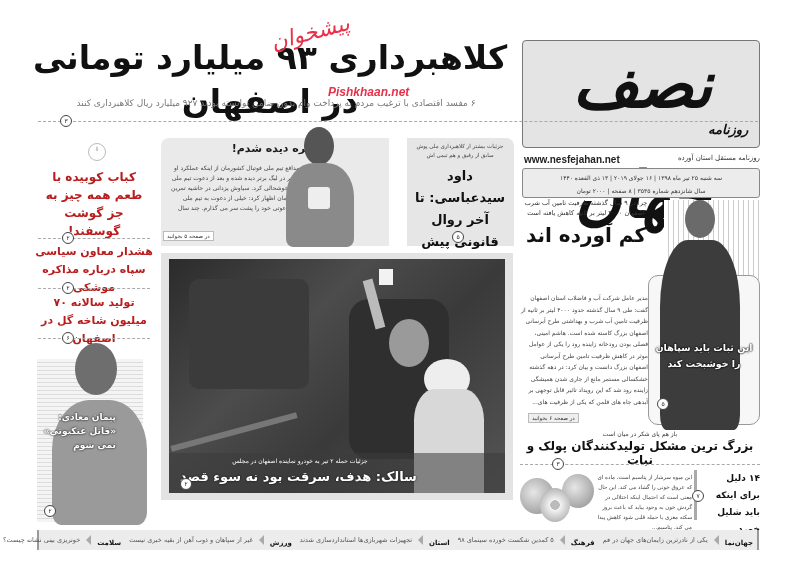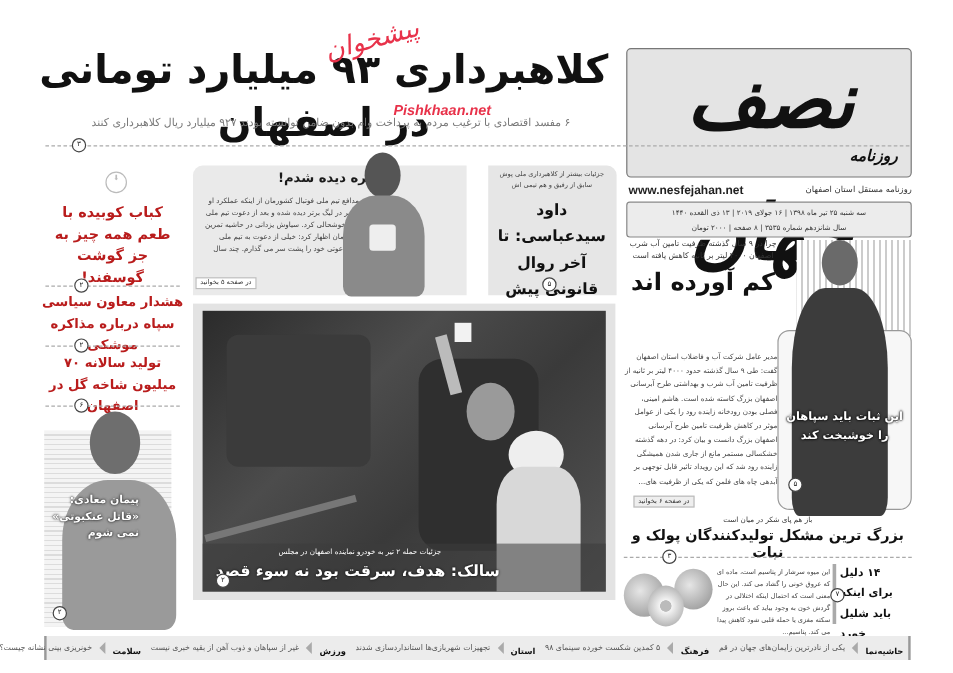--- a/index.html
+++ b/index.html
@@ -78,7 +78,7 @@
 <div class="abs logo">نصف جهان</div>
 <div class="abs logo-small">روزنامه</div>
 <div class="abs site-url">www.nesfejahan.net</div>
-<div class="abs tagline">روزنامه مستقل استان اصفهان</div>
+<div class="abs tagline">روزنامه مستقل استان آورده</div>
 <div class="abs dateline">
   <div>سه شنبه ۲۵ تیر ماه ۱۳۹۸ | ۱۶ جولای ۲۰۱۹ | ۱۳ ذی القعده ۱۴۴۰</div>
   <div>سال شانزدهم شماره ۳۵۳۵ | ۸ صفحه | ۲۰۰۰ تومان</div>

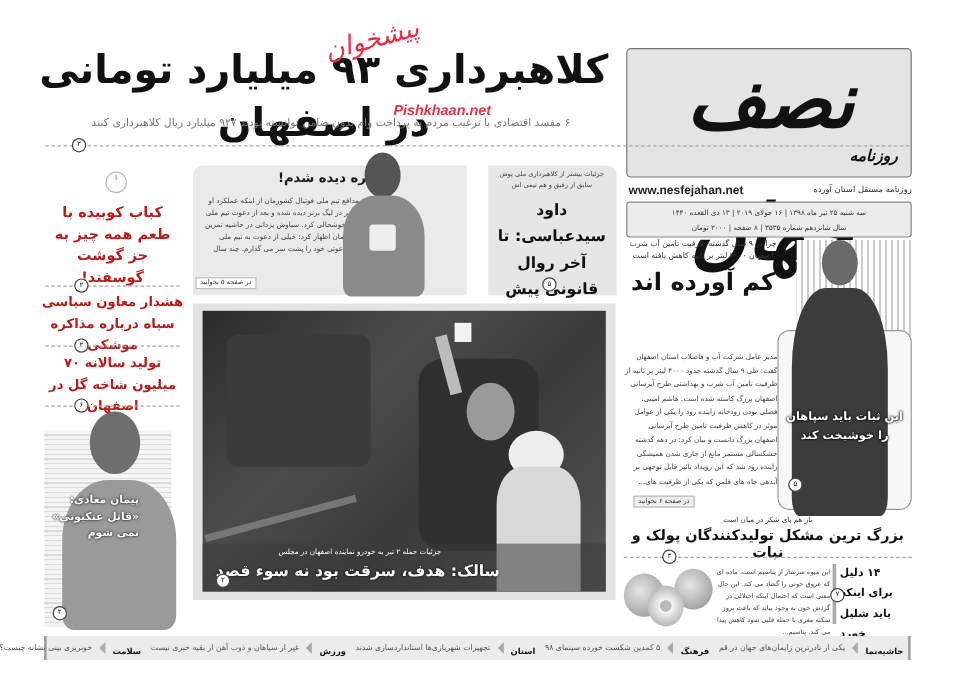--- a/index.html
+++ b/index.html
@@ -60,7 +60,7 @@
   
   .sugar-kicker { left: 520px; top: 430px; width: 240px; font-size: 6px; color: #333; text-align: center; }
   .sugar-title { left: 520px; top: 439px; width: 240px; font-size: 12px; font-weight: bold; color: #111; text-align: center; }
-  .peach-title { left: 700px; top: 470px; width: 60px; font-size: 9px; font-weight: bold; color: #111; text-align: left; line-height: 17px; }
+  .peach-title { left: 700px; top: 470px; width: 60px; font-size: 9px; font-weight: bold; color: #111; text-align: right; line-height: 17px; }
   .peach-text { left: 594px; top: 472px; width: 98px; font-size: 5.5px; color: #444; text-align: right; line-height: 10px; }
   .peach-bar { left: 694px; top: 470px; width: 3px; height: 50px; background: #aaa; }
   .peach { border-radius: 50%; background: radial-gradient(circle at 40% 40%, #e6e6e6, #8c8c8c); }

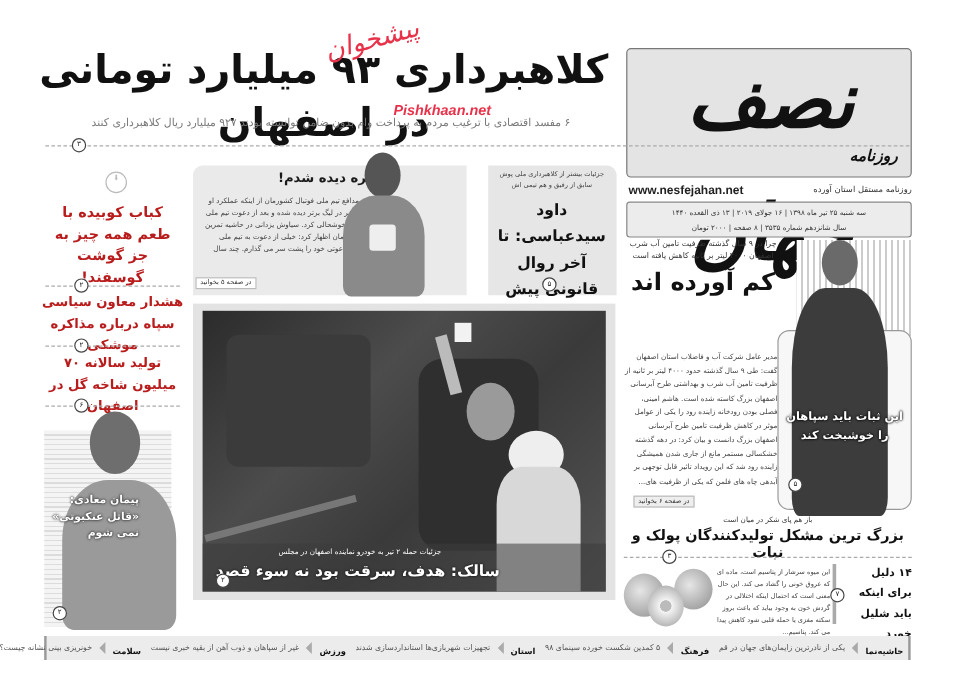--- a/index.html
+++ b/index.html
@@ -178,7 +178,7 @@
 <div class="abs peach" style="left:540px;top:488px;width:30px;height:34px;background:radial-gradient(circle at 50% 50%, #bbb 20%, #f4f4f4 22%, #999 100%);"></div>
 
 <div class="abs ticker">
-  <span class="ticker-section">حاشیه‌نما</span>
+  <span class="ticker-section">جهان‌نما</span>
   <span class="ticker-arrow"></span>
   <span class="ticker-item">یکی از نادرترین زایمان‌های جهان در قم</span>
   <span class="ticker-section">فرهنگ</span>

